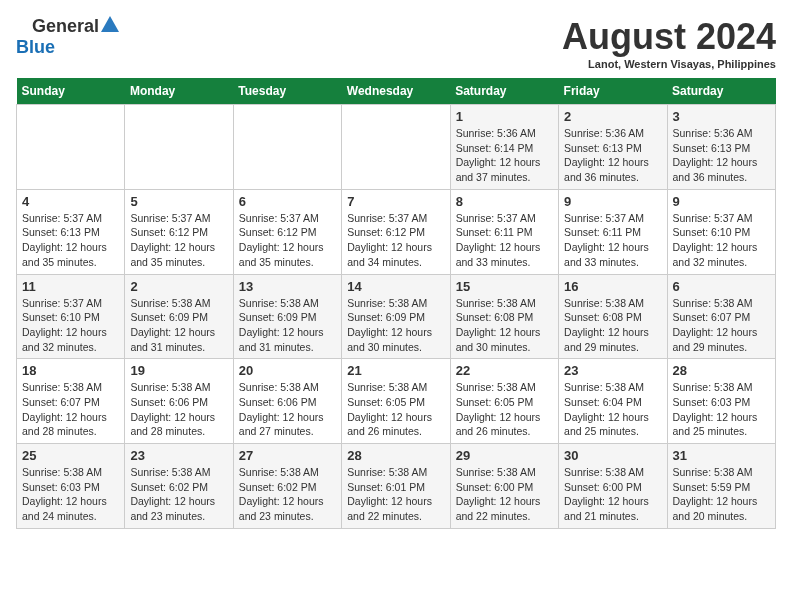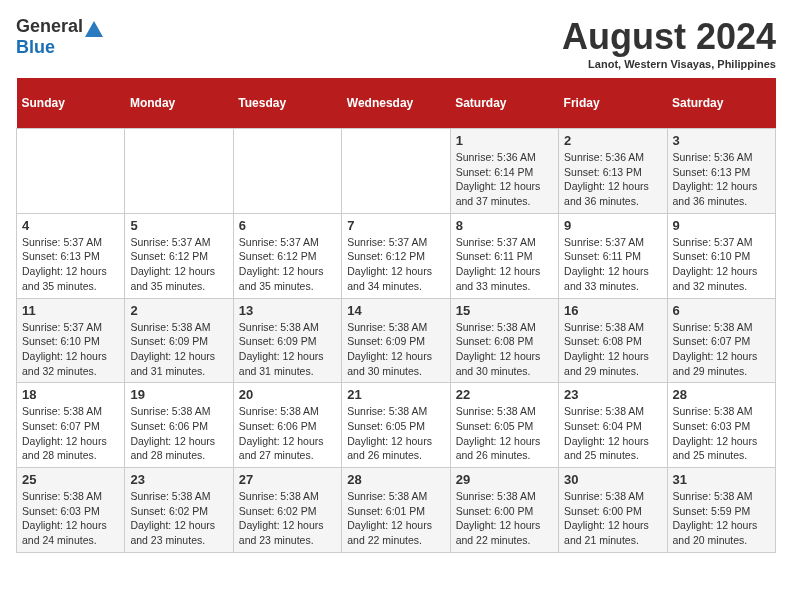--- a/index.html
+++ b/index.html
@@ -34,7 +34,8 @@
     }
     .logo-row {
       display: flex;
-      align-items: flex-end;
+      align-items: flex-start;
+      margin-left: 16px;
     }
     .title-area {
       text-align: right;

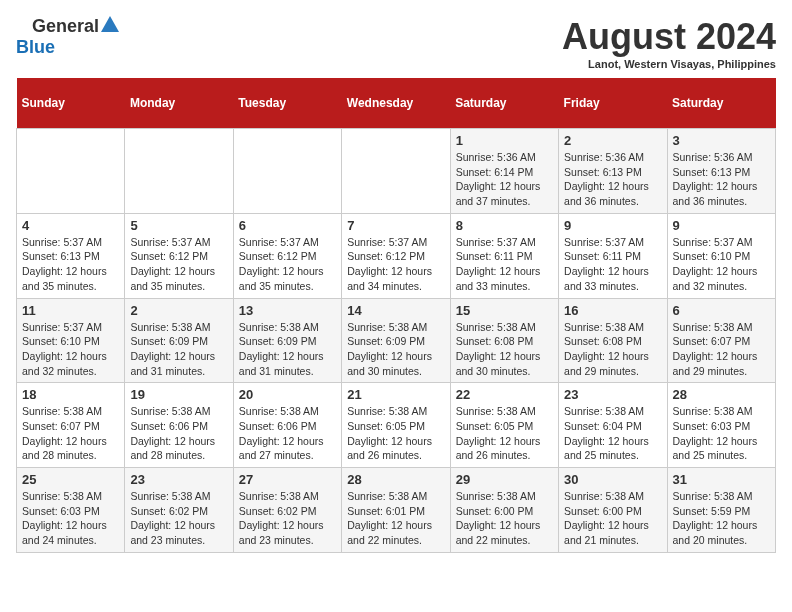--- a/index.html
+++ b/index.html
@@ -56,10 +56,10 @@
       font-size: 11px;
     }
     thead tr th {
-      background-color: #b91c1c;
+      background-color: #15803d;
       color: #fff;
       text-align: left;
-      padding: 18px 5px;
+      padding: 6px 5px;
       font-size: 12px;
       font-weight: bold;
     }

